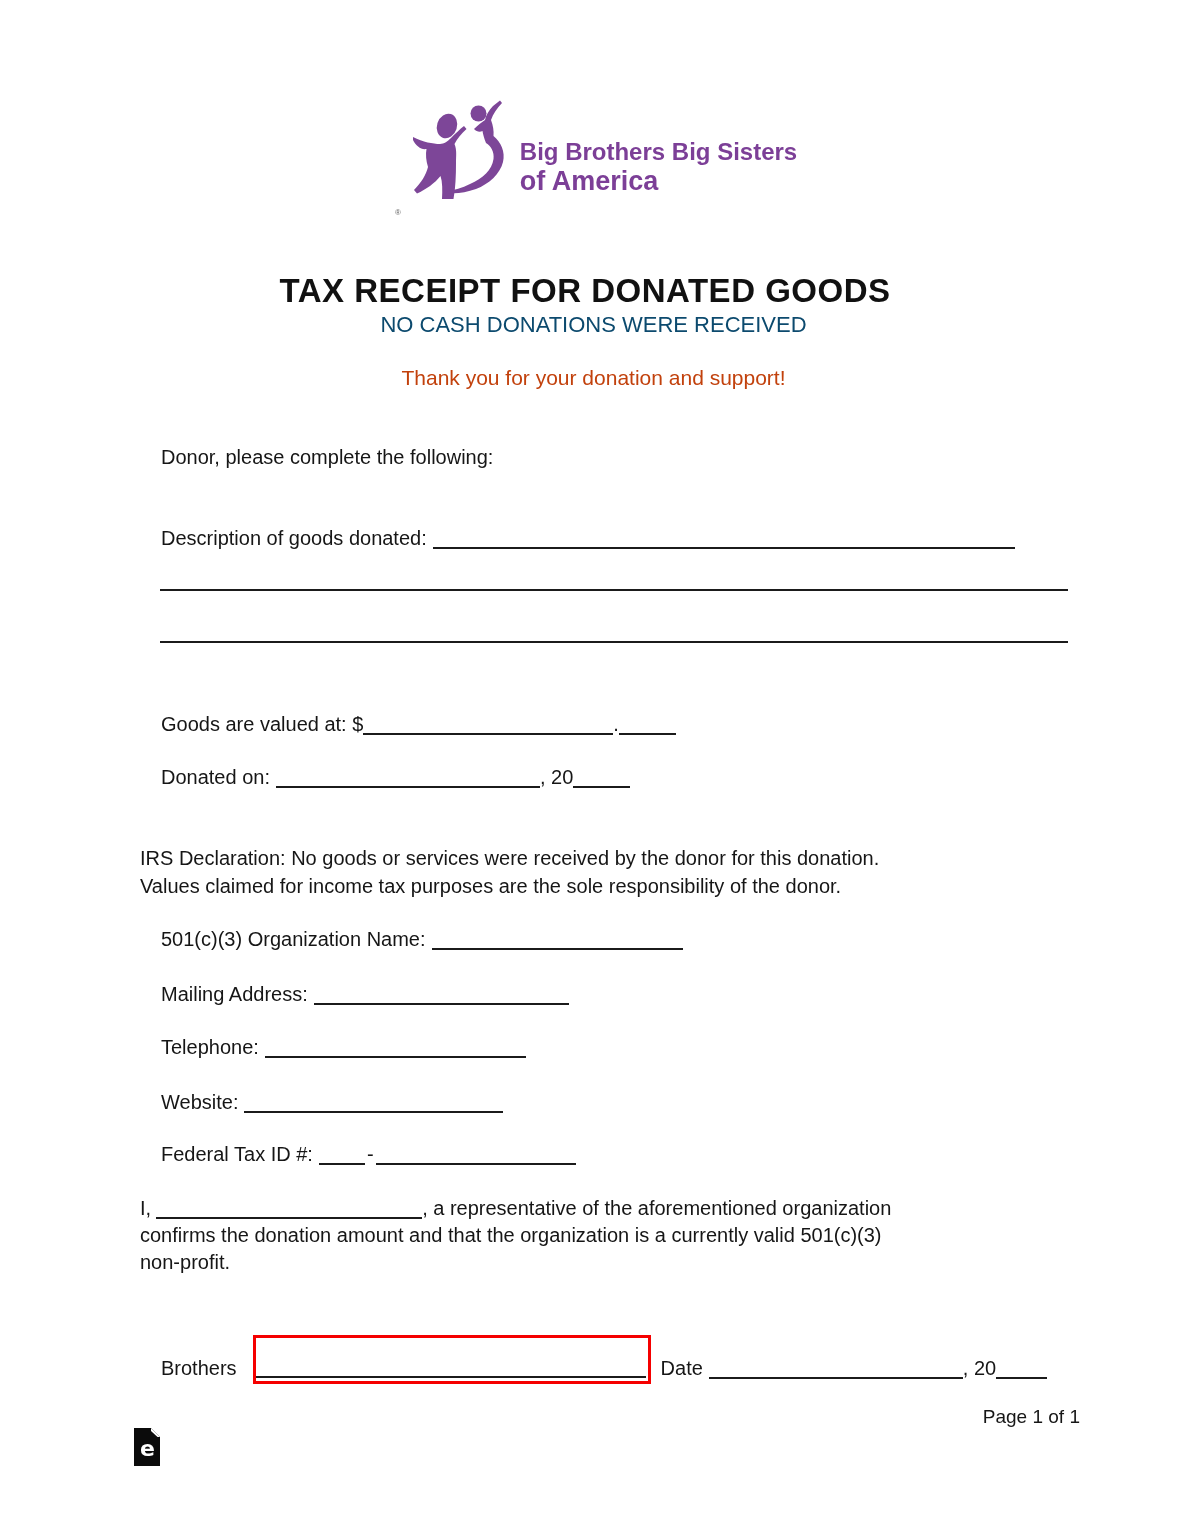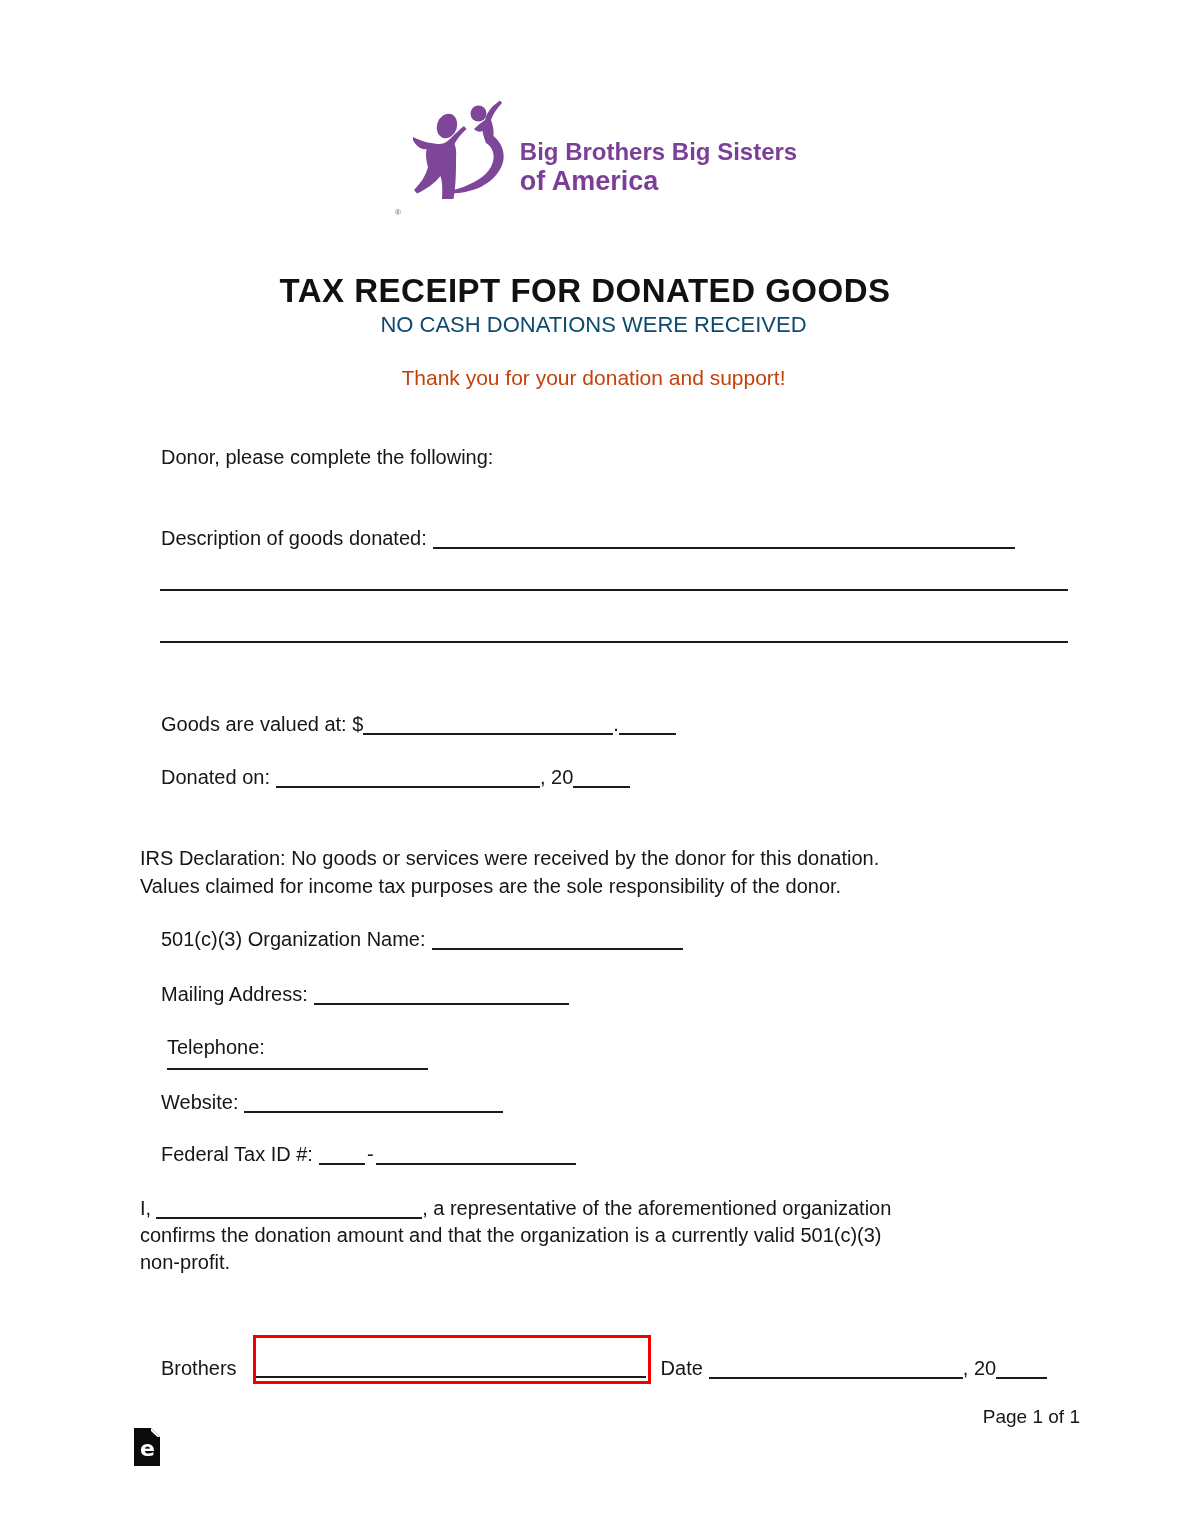--- a/index.html
+++ b/index.html
@@ -55,7 +55,7 @@
   .bl-org{width:251px;}
   .r-mail{top:983px;}
   .bl-mail{width:255px;}
-  .r-tel{top:1036px;flex-direction:column;}
+  .r-tel{top:1036px;}
   .bl-tel{width:261px;}
   .r-web{top:1091px;}
   .bl-web{width:259px;}

